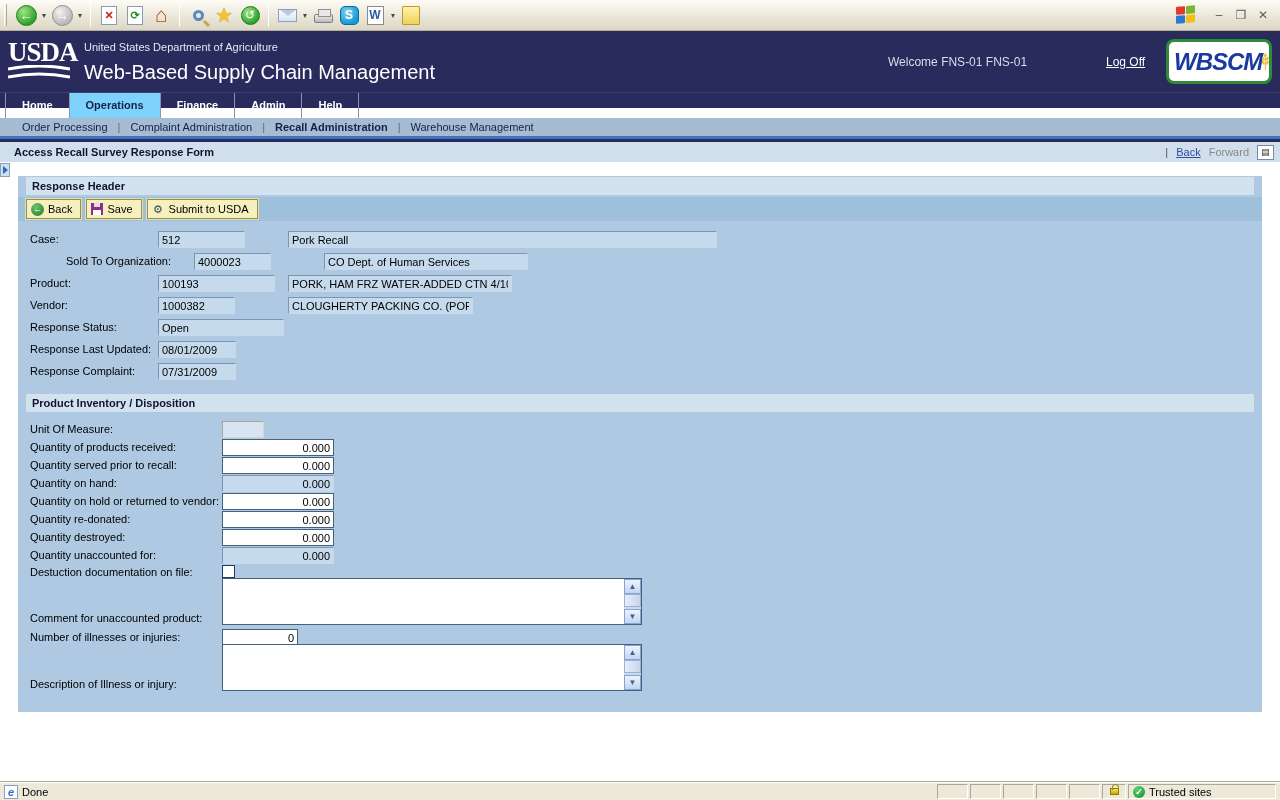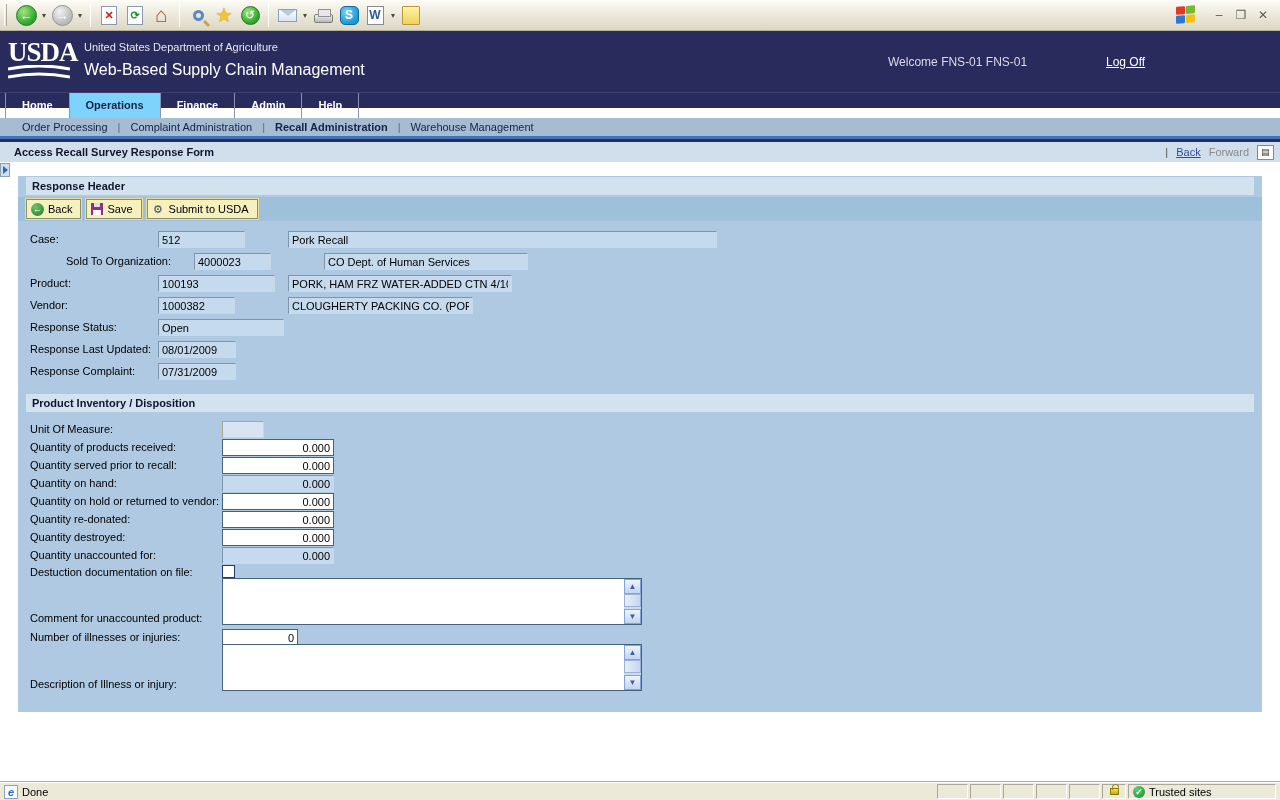--- a/index.html
+++ b/index.html
@@ -51,7 +51,7 @@
   .usda-logo { position:absolute; left:8px; top:8px; width:62px; height:44px; }
   .usda-word { font-family:"Liberation Serif", serif; font-weight:bold; font-size:27px; letter-spacing:-1px; line-height:26px; }
   .agency { position:absolute; left:84px; top:10px; font-size:11px; color:#e6e6f2; }
-  .appname { position:absolute; left:84px; top:30px; font-size:16px; color:#fff; }
+  .appname { position:absolute; left:84px; top:30px; font-size:20px; color:#fff; }
   .welcome { position:absolute; left:888px; top:24px; font-size:12px; color:#dcdcea; }
   .logoff { position:absolute; left:1106px; top:24px; font-size:12px; color:#fff; text-decoration:underline; cursor:pointer; }
   .wbscm-logo { position:absolute; right:8px; top:8px; width:106px; height:45px; background:#fff;

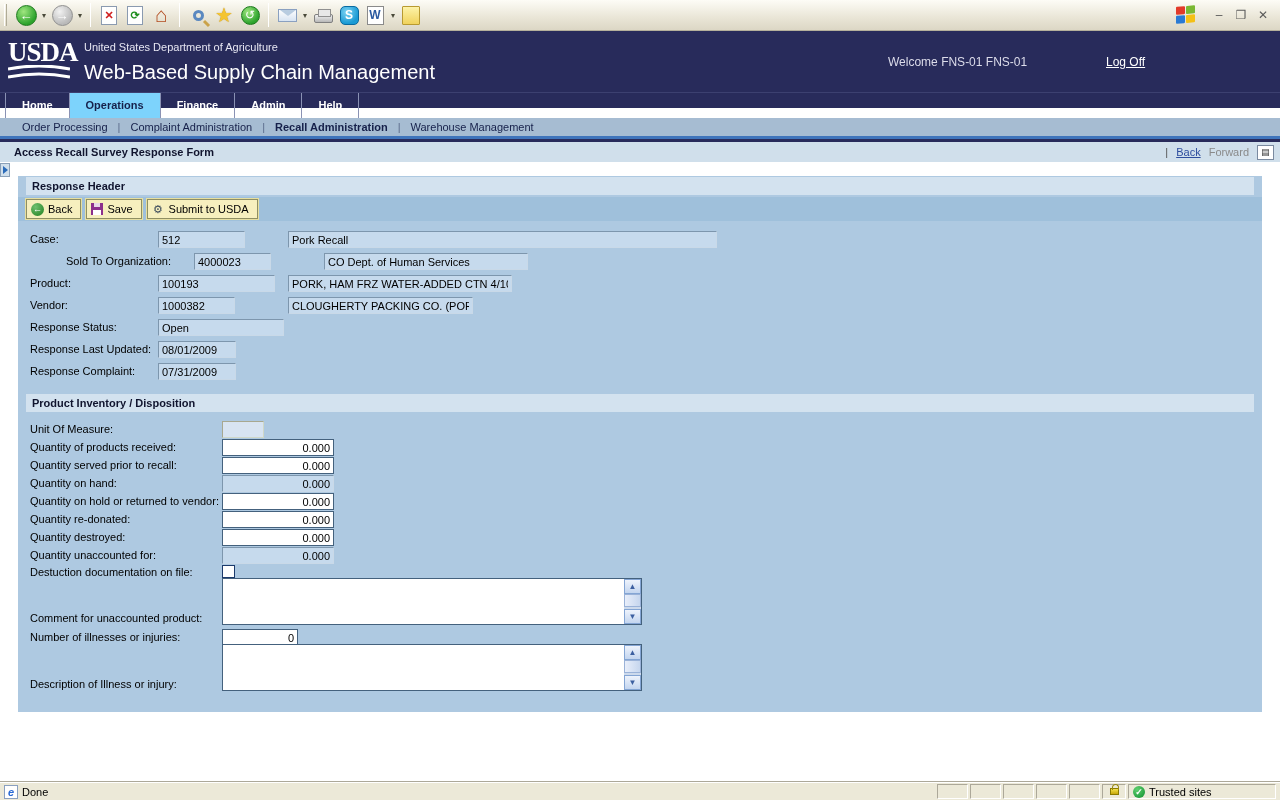--- a/index.html
+++ b/index.html
@@ -231,6 +231,17 @@
     <div class="appname">Web-Based Supply Chain Management</div>
     <div class="welcome">Welcome FNS-01 FNS-01</div>
     <div class="logoff">Log Off</div>
+    <div class="wbscm-logo">
+      <span class="wbscm-text">WBSCM</span>
+      <svg width="16" height="40" viewBox="0 0 16 40">
+        <line x1="8" y1="2" x2="8" y2="40" stroke="#d8a820" stroke-width="2"></line>
+        <ellipse cx="8" cy="4" rx="3" ry="5" fill="#ecc23a"></ellipse>
+        <ellipse cx="3" cy="12" rx="3" ry="5" fill="#ecc23a" transform="rotate(-25 3 12)"></ellipse>
+        <ellipse cx="13" cy="12" rx="3" ry="5" fill="#ecc23a" transform="rotate(25 13 12)"></ellipse>
+        <ellipse cx="3" cy="22" rx="3" ry="5" fill="#ecc23a" transform="rotate(-25 3 22)"></ellipse>
+        <ellipse cx="13" cy="22" rx="3" ry="5" fill="#ecc23a" transform="rotate(25 13 22)"></ellipse>
+      </svg>
+    </div>
   </div>
 
   <div class="tabs">

